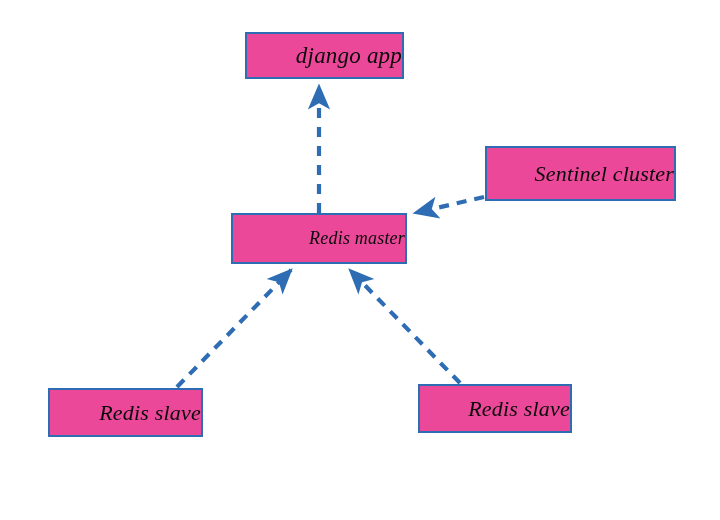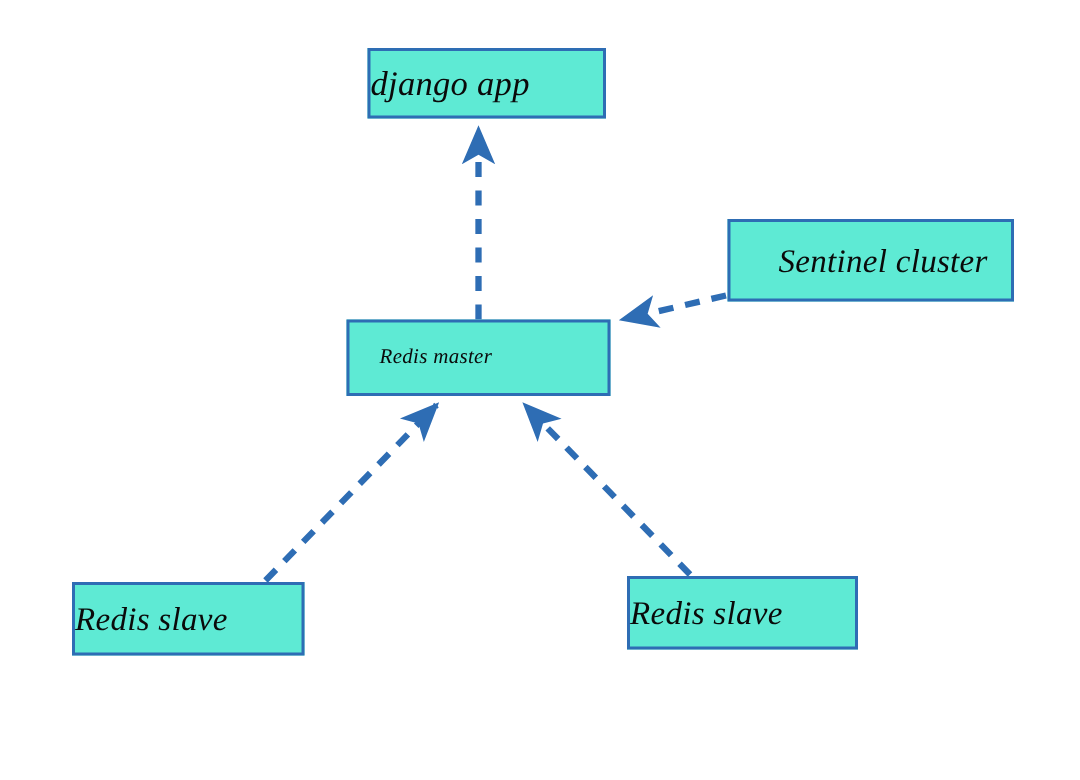--- a/index.html
+++ b/index.html
@@ -19,11 +19,11 @@
   .node {
     position: absolute;
     box-sizing: border-box;
-    background: #5eead4;
+    background: #ec4899;
     border: 2px solid #2E6DB4;
     display: flex;
     align-items: center;
-    justify-content: flex-start;
+    justify-content: flex-end;
     z-index: 3;
   }
   .node-label {

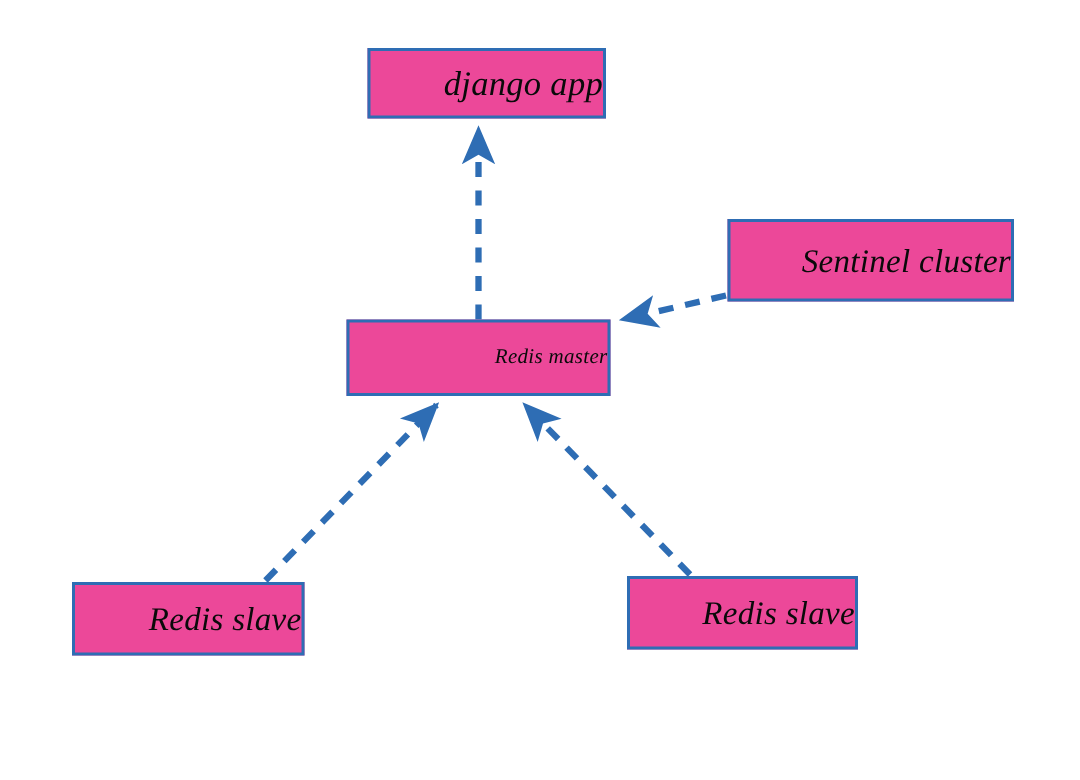--- a/index.html
+++ b/index.html
@@ -48,7 +48,7 @@
     width: 176px;
     height: 51px;
   }
-  #node-master .node-label { font-size: 14px; margin-left: 20px; }
+  #node-master .node-label { font-size: 18px; margin-left: 20px; }
 
   #node-sentinel {
     left: 485px;

